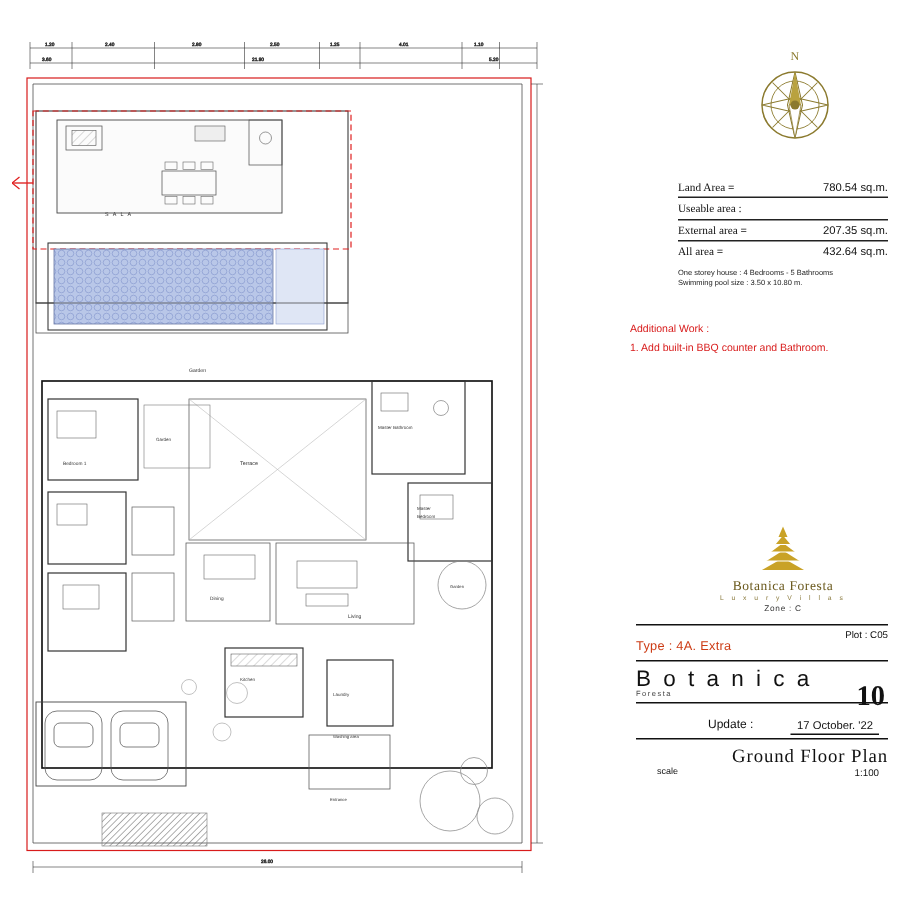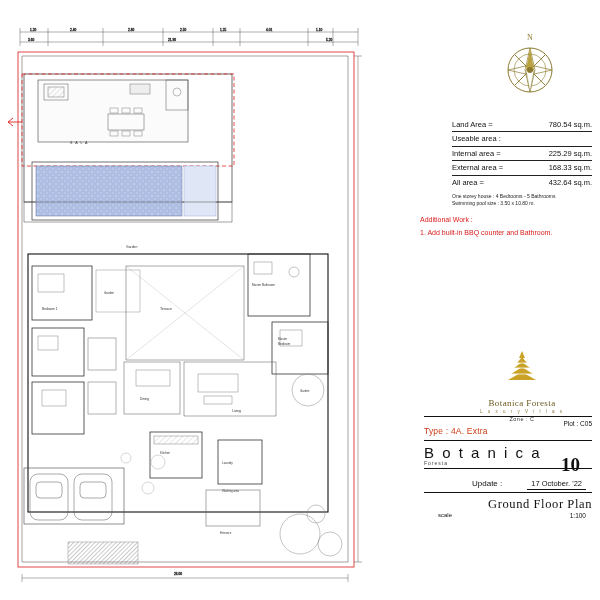--- a/index.html
+++ b/index.html
@@ -37,7 +37,7 @@
     padding:2px 0 2px 0;
   }
   .area-row.noline{border-bottom:none;}
-  .area-row .lbl{white-space:nowrap;}
+  .area-row .lbl{white-space:nowrap;font-family:Liberation Serif, serif;}
   .area-row .val{white-space:nowrap;text-align:right;}
   .area-sub{padding-left:0;}
   .area-note{

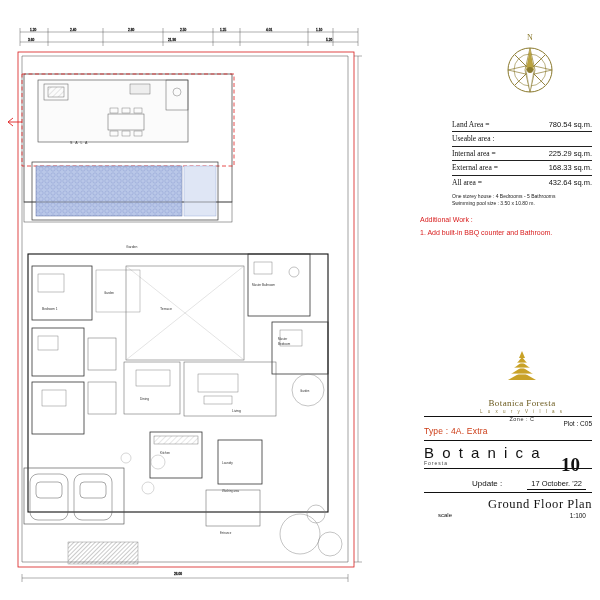--- a/index.html
+++ b/index.html
@@ -292,10 +292,6 @@
         <span class="val"></span>
       </div>
       <div class="area-row area-sub">
-        <span class="lbl">Internal area =</span>
-        <span class="val">225.29 sq.m.</span>
-      </div>
-      <div class="area-row area-sub">
         <span class="lbl">External area =</span>
         <span class="val">168.33 sq.m.</span>
       </div>

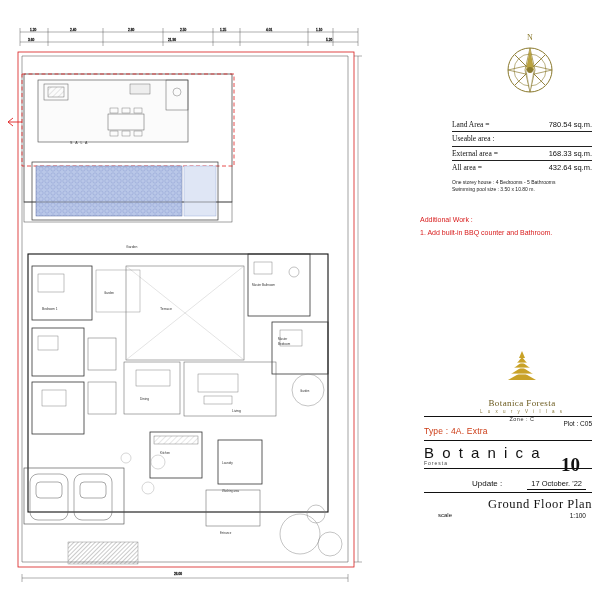--- a/index.html
+++ b/index.html
@@ -293,7 +293,7 @@
       </div>
       <div class="area-row area-sub">
         <span class="lbl">External area =</span>
-        <span class="val">168.33 sq.m.</span>
+        <span class="val">207.35 sq.m.</span>
       </div>
       <div class="area-row noline">
         <span class="lbl">All area =</span>

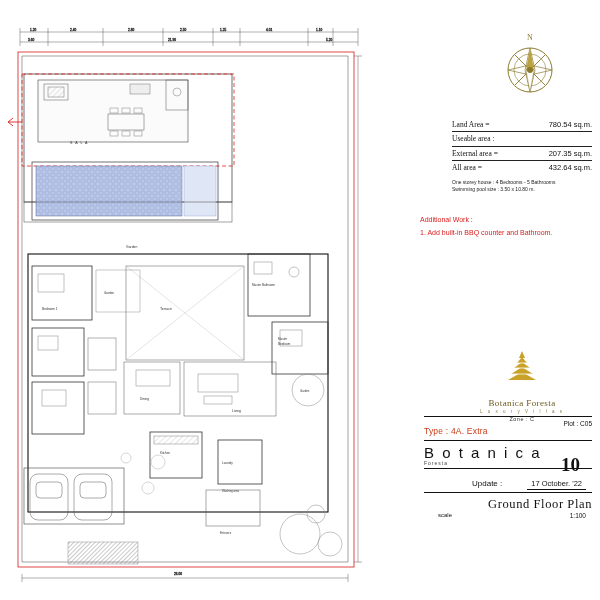--- a/index.html
+++ b/index.html
@@ -57,7 +57,7 @@
   .logo svg{display:block;margin:0 auto;}
   .logo .brand{
     font-family:"Liberation Serif", serif;
-    font-size:9px;letter-spacing:.4px;color:#6b5a1e;margin-top:14px;
+    font-size:9px;letter-spacing:.4px;color:#6b5a1e;margin-top:1px;
   }
   .logo .brandsub{
     font-size:4.5px;letter-spacing:2px;color:#8a7a3e;margin-top:1px;

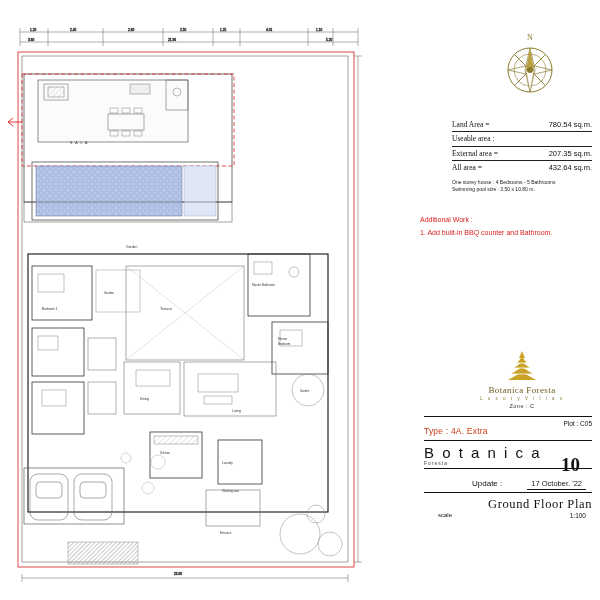--- a/index.html
+++ b/index.html
@@ -77,7 +77,7 @@
   .tb-proj{font-size:15px;letter-spacing:2px;color:#111;}
   .tb-projsub{font-size:5px;letter-spacing:1px;color:#444;margin-top:-1px;}
   .tb-num{
-    position:absolute;right:12px;top:14px;font-size:19px;font-weight:bold;color:#111;
+    position:absolute;right:2px;top:14px;font-size:19px;font-weight:bold;color:#111;
     font-family:"Liberation Serif", serif;line-height:1;
   }
   .tb-update{font-size:8px;color:#111;padding-left:48px;}

